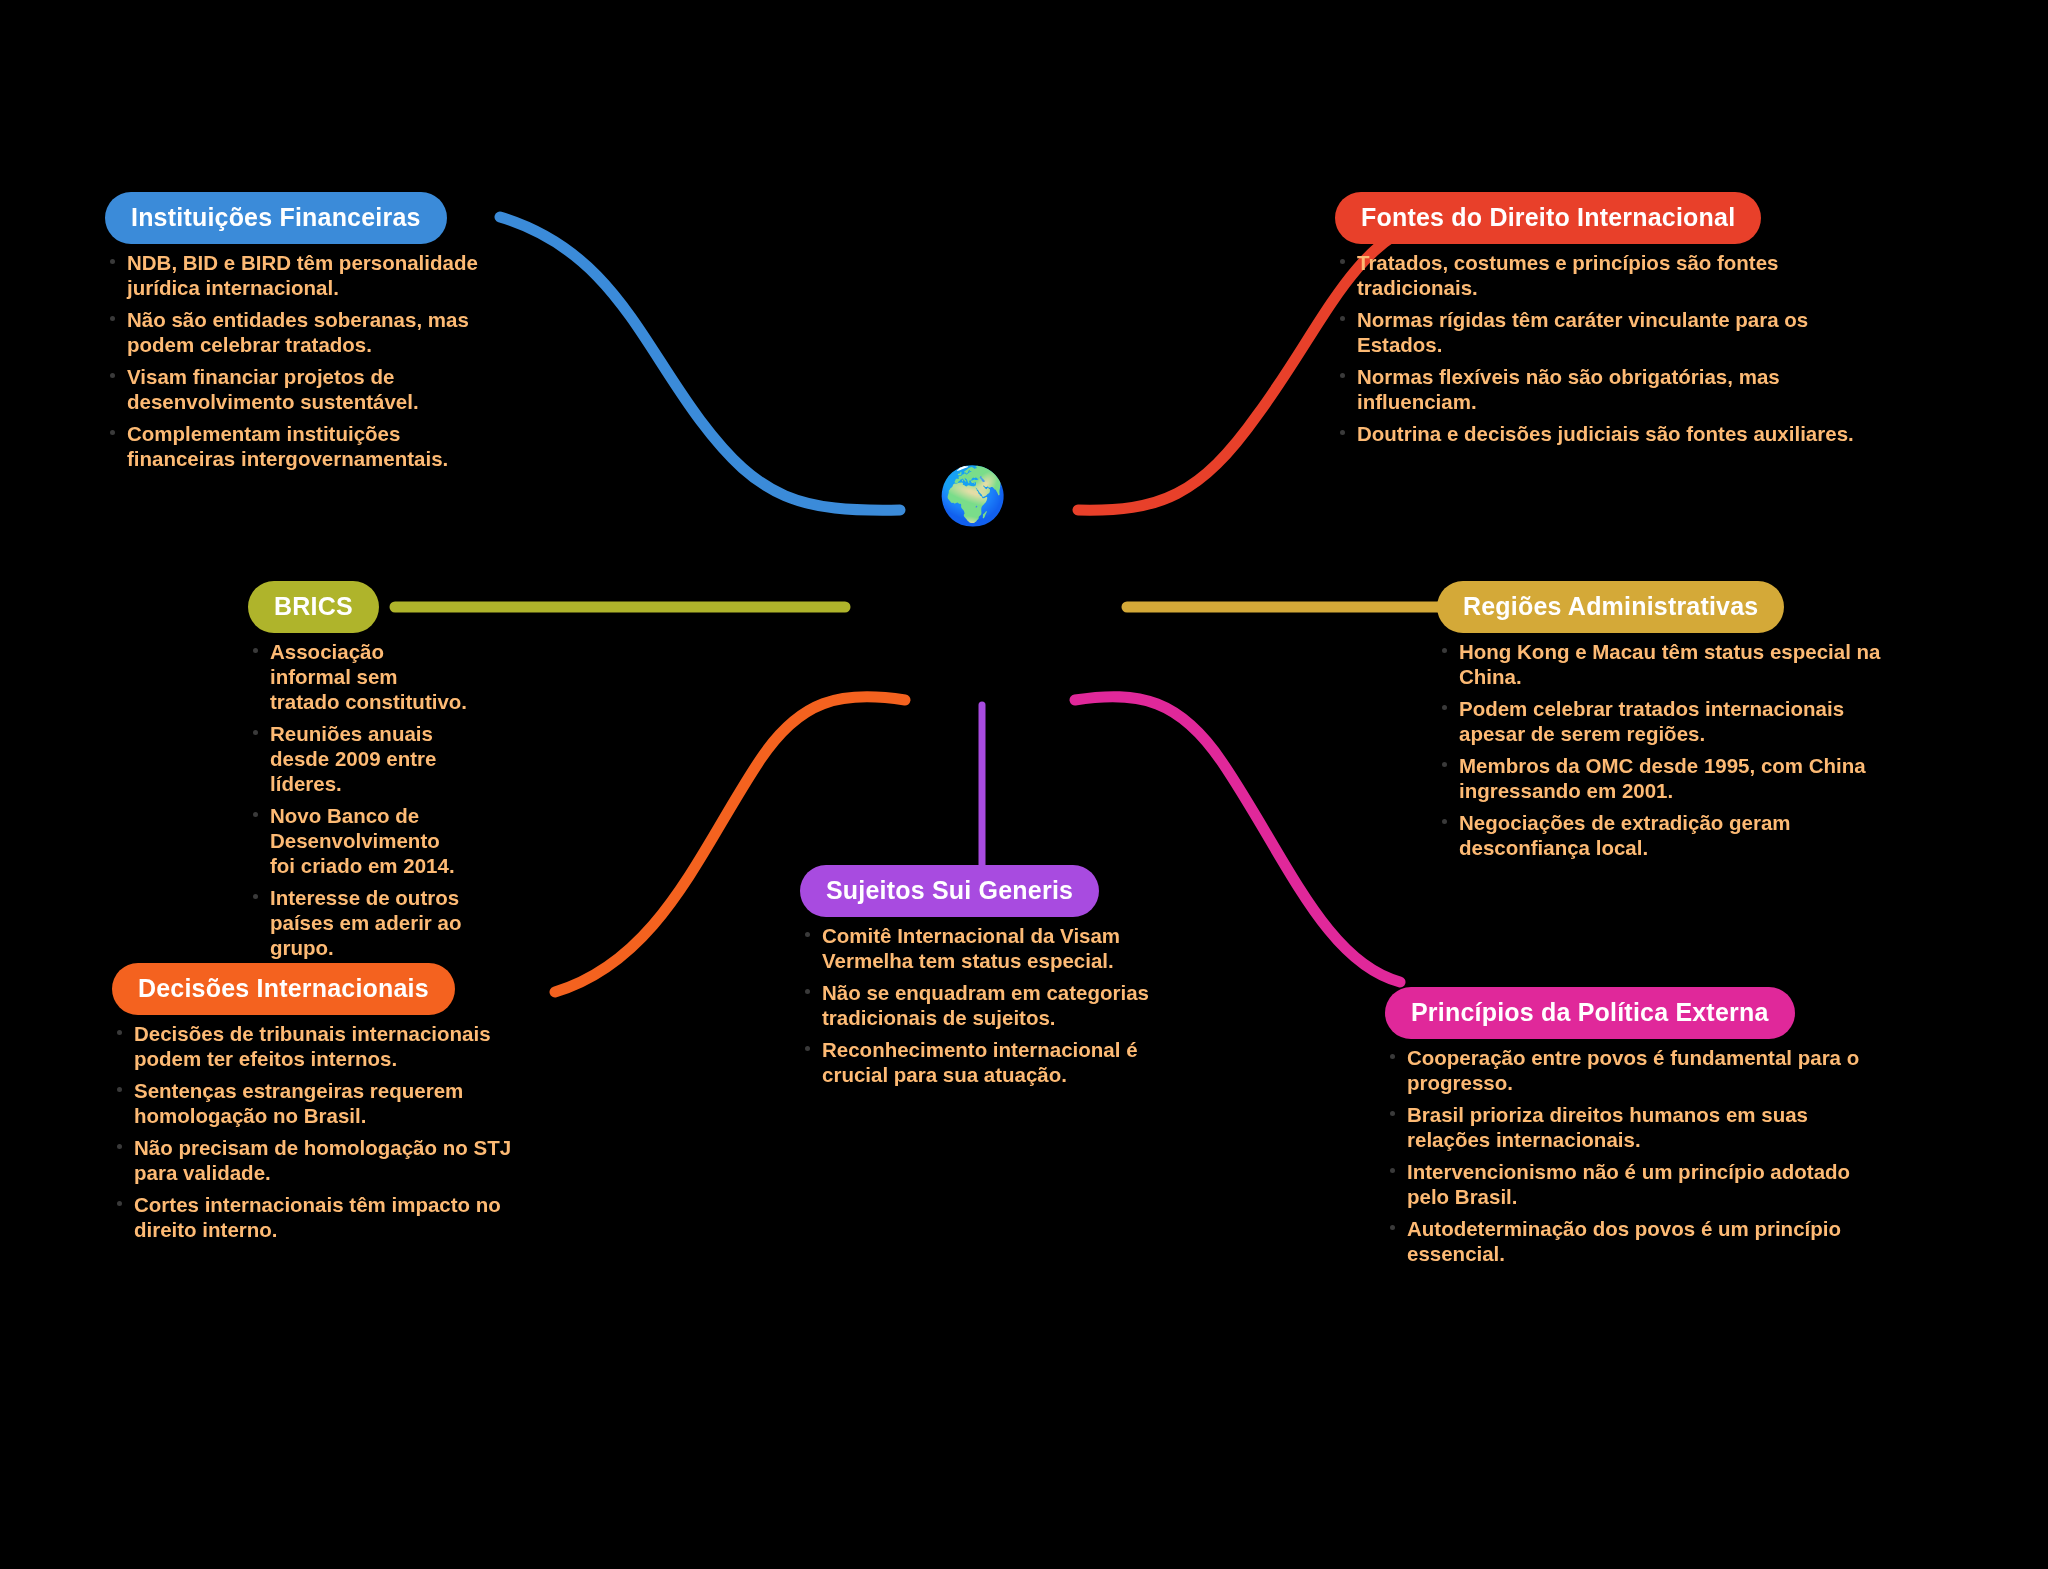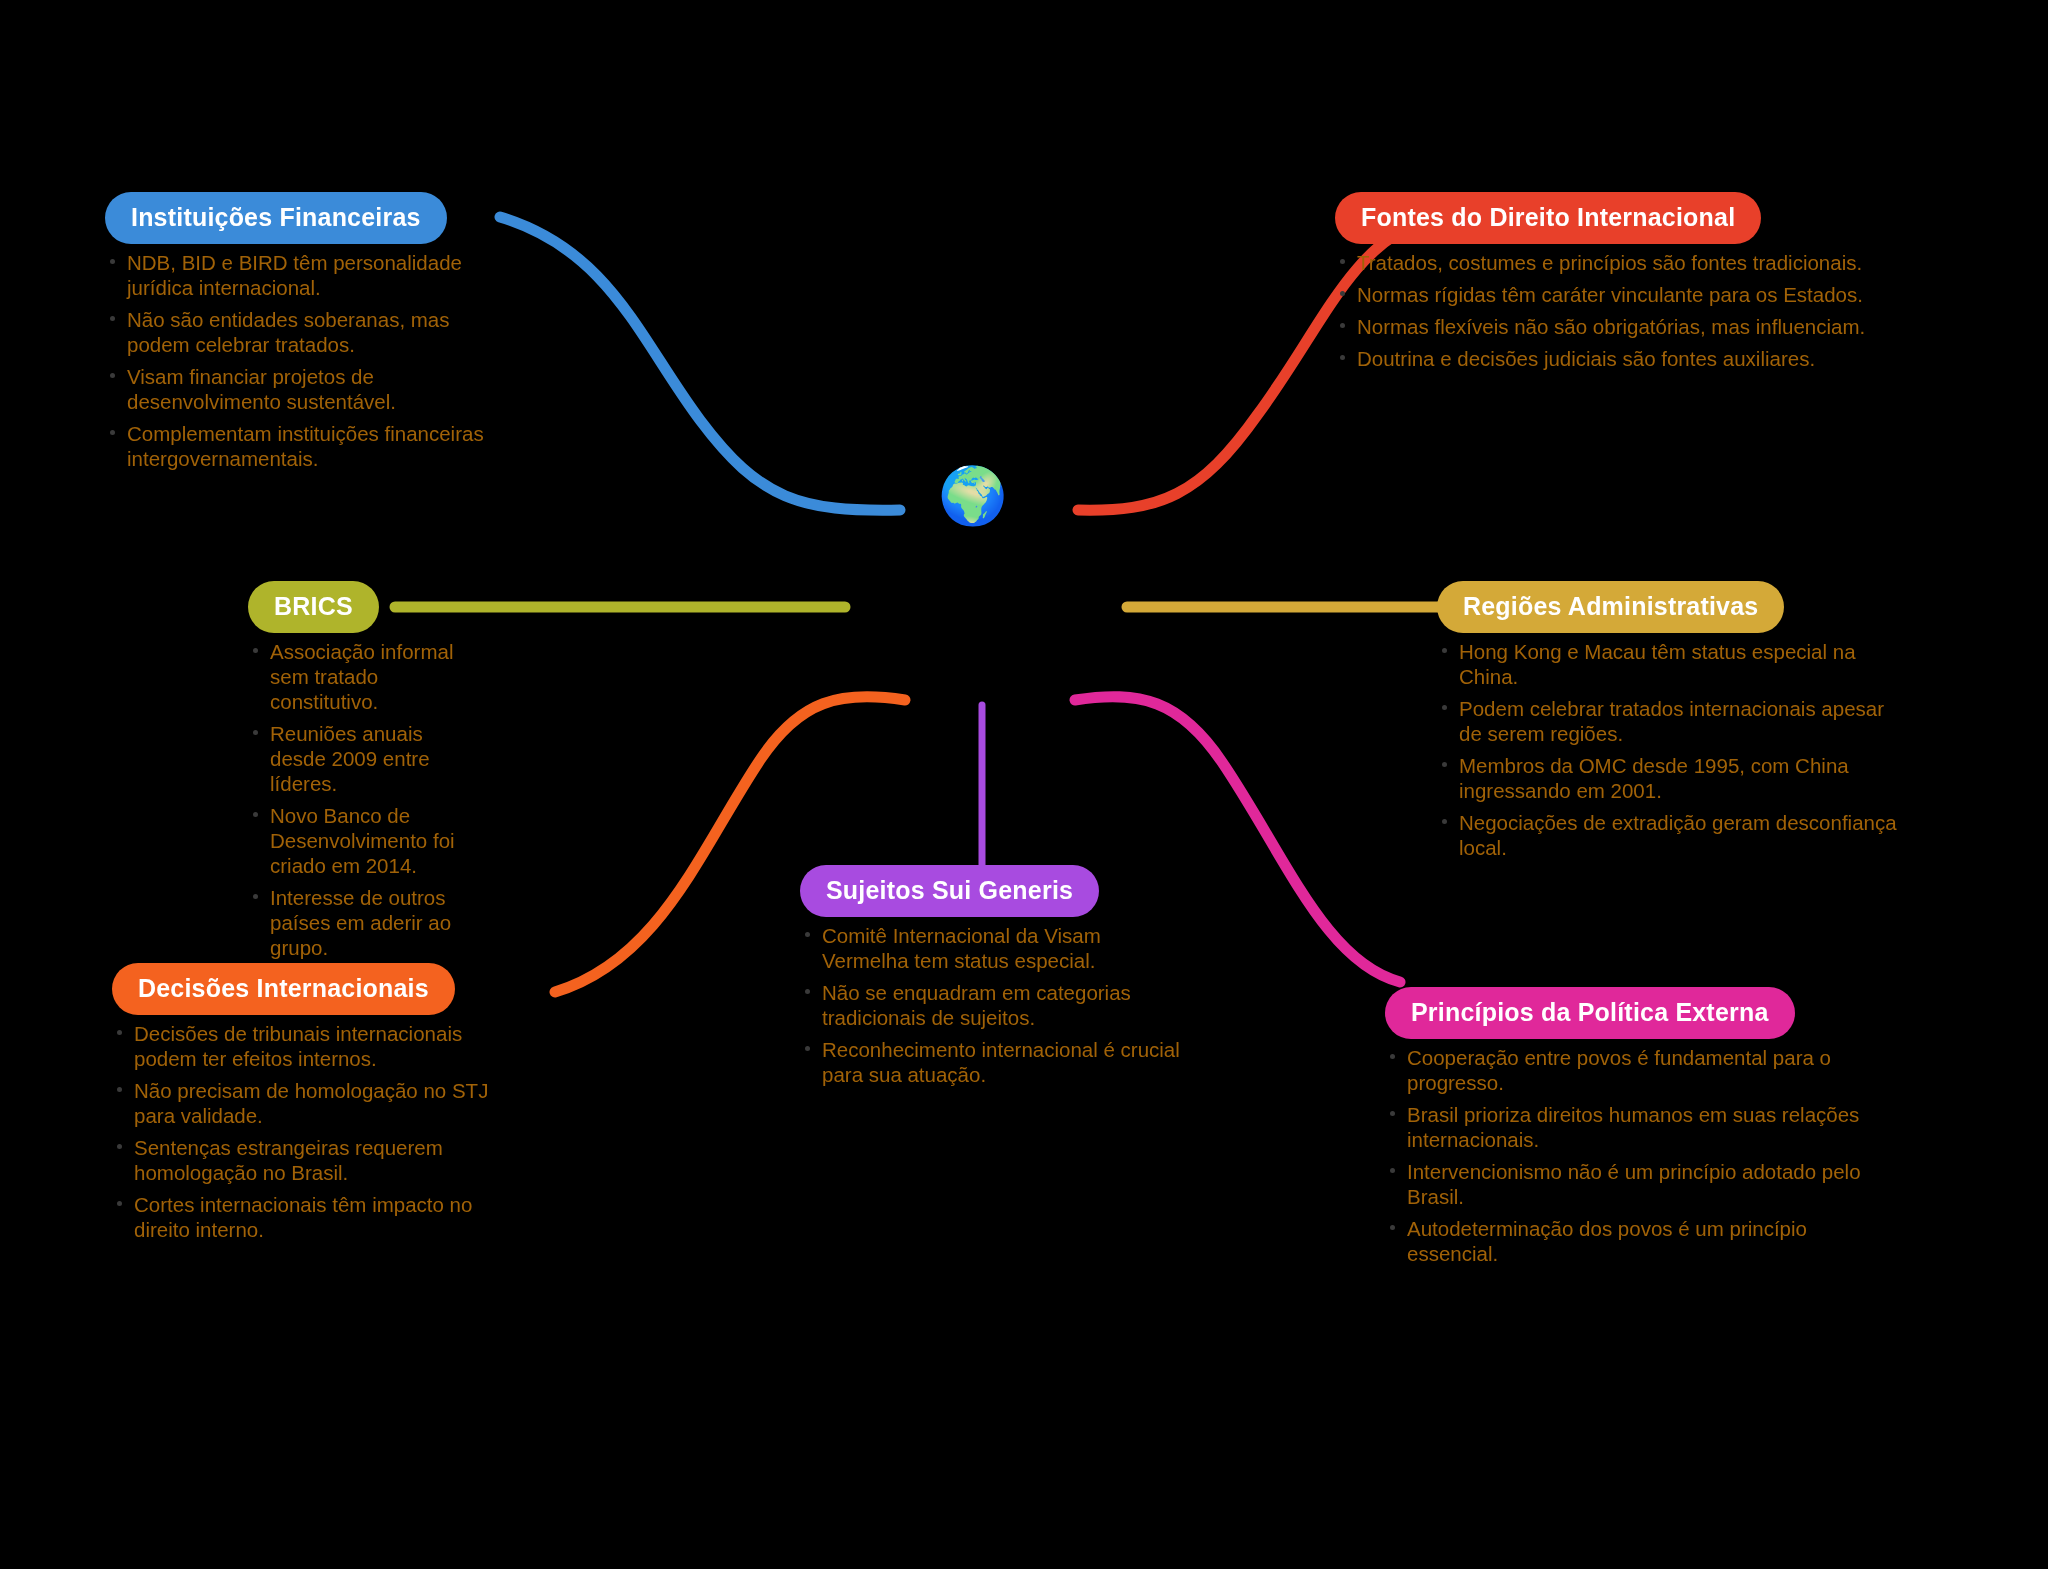--- a/index.html
+++ b/index.html
@@ -28,9 +28,9 @@
     list-style:none;
     margin:6px 0 0 0;
     padding:0;
-    color:#a16207;
+    color:#fdba74;
     font-size:20.5px;
-    font-weight:400;
+    font-weight:700;
     line-height:1.22;
   }
   .bullets li{

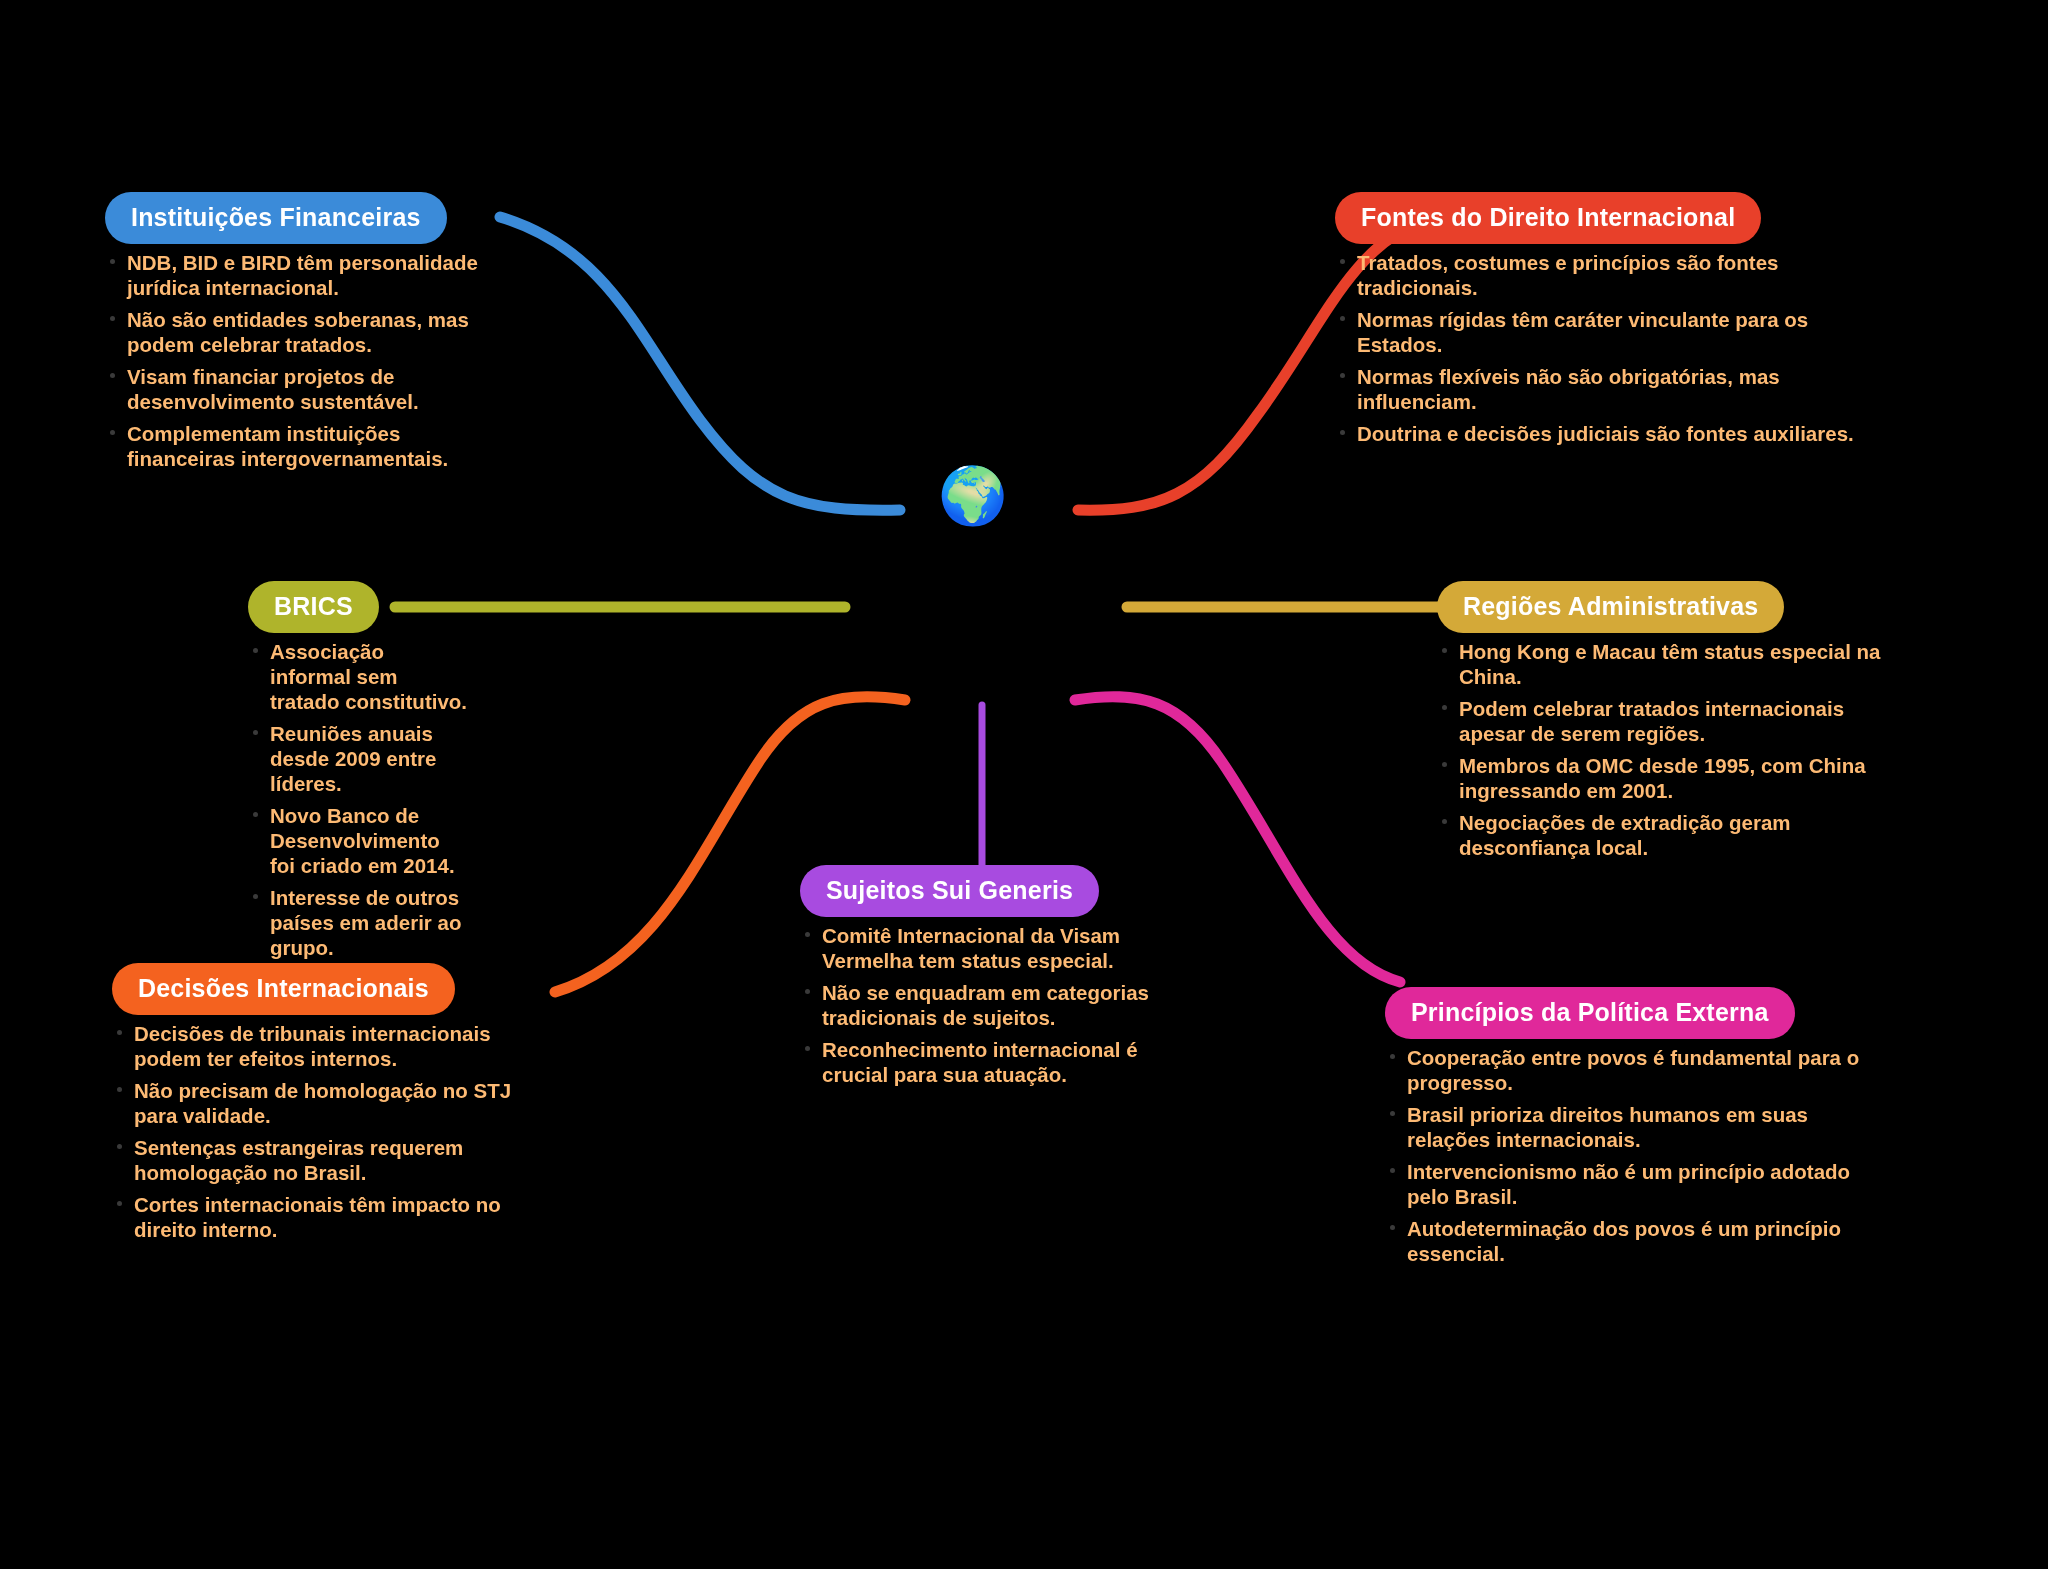--- a/index.html
+++ b/index.html
@@ -134,8 +134,8 @@
     <div class="pill" style="background:#F4621F;">Decisões Internacionais</div>
     <ul class="bullets">
       <li>Decisões de tribunais internacionais podem ter efeitos internos.</li>
+      <li>Sentenças estrangeiras requerem homologação no Brasil.</li>
       <li>Não precisam de homologação no STJ para validade.</li>
-      <li>Sentenças estrangeiras requerem homologação no Brasil.</li>
       <li>Cortes internacionais têm impacto no direito interno.</li>
     </ul>
   </div>

